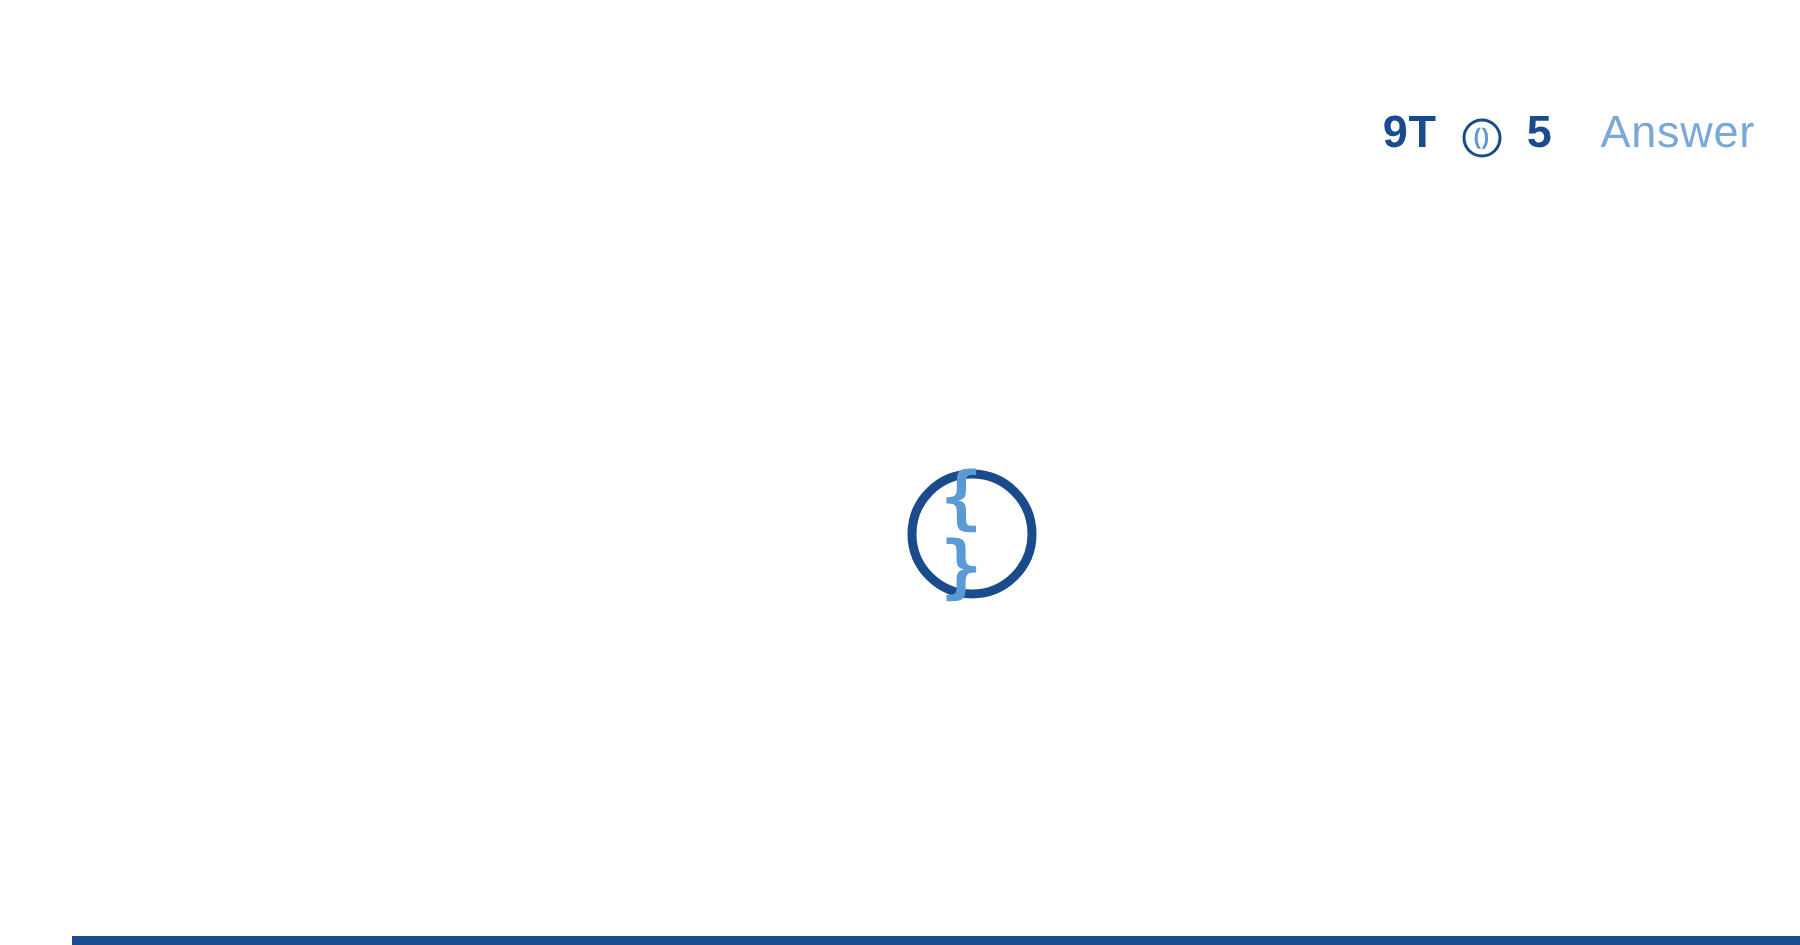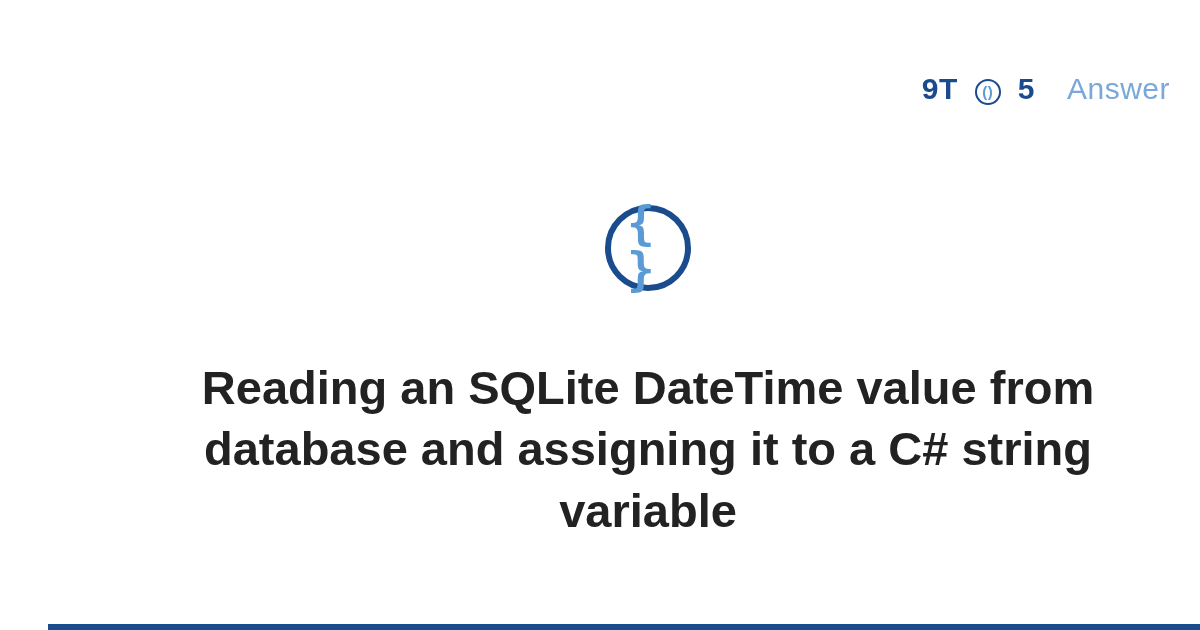--- a/index.html
+++ b/index.html
@@ -106,7 +106,6 @@
   <div class="icon-wrapper">
     <span class="icon-braces">{ }</span>
   </div>
-  <h1 class="title">Reading an SQLite DateTime value from database and assigning it to a C# string variable</h1>
 </div>
 
 <div class="bottom-bar"></div>

